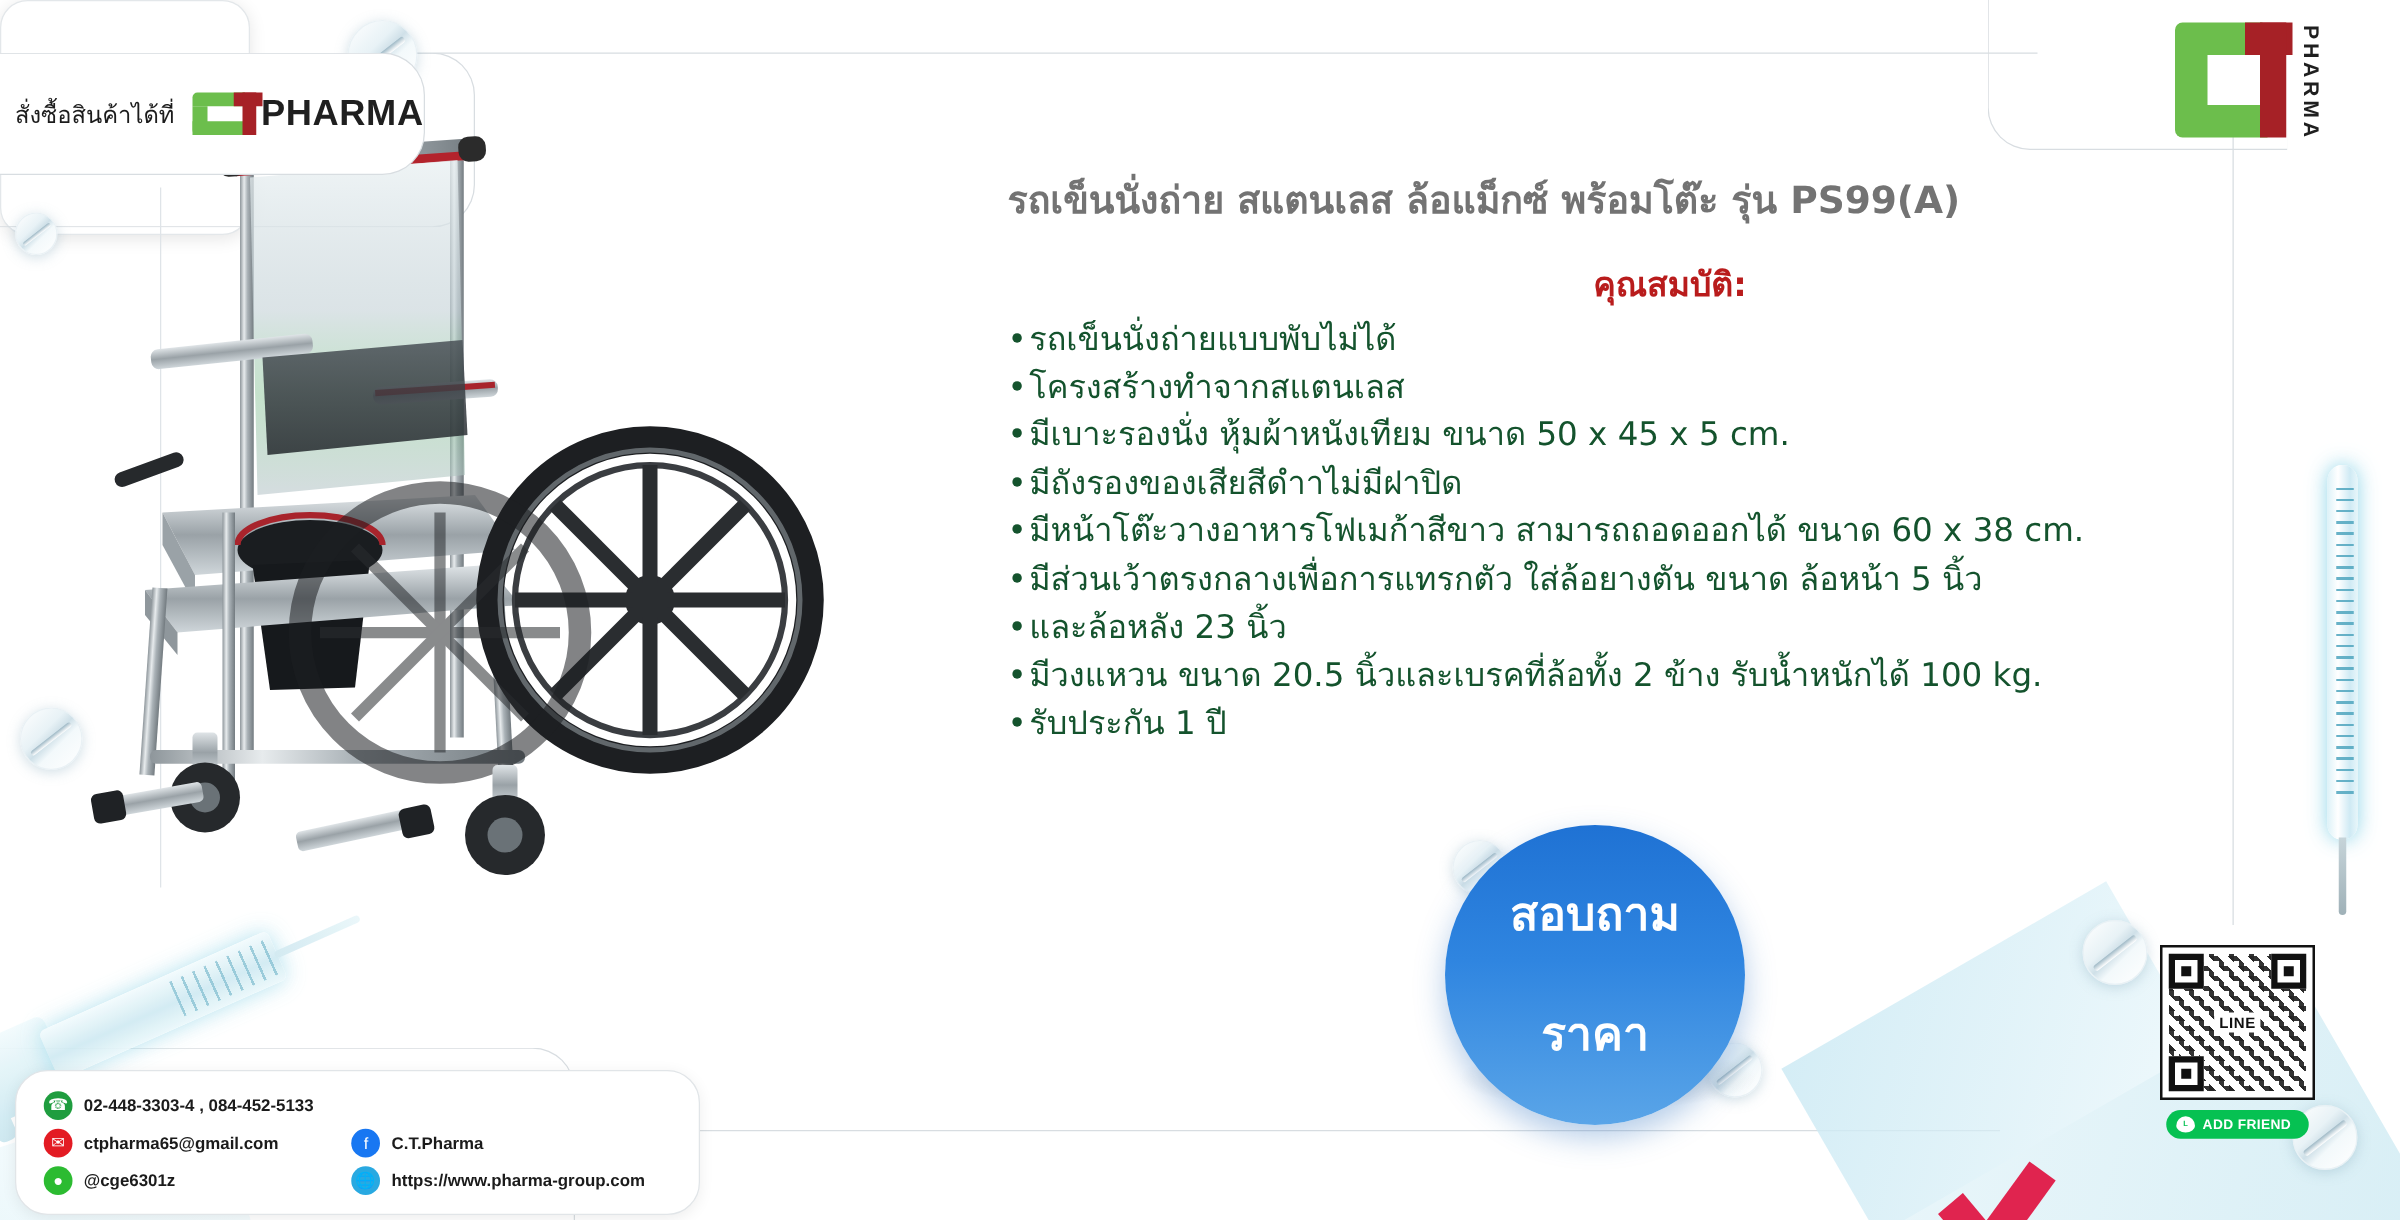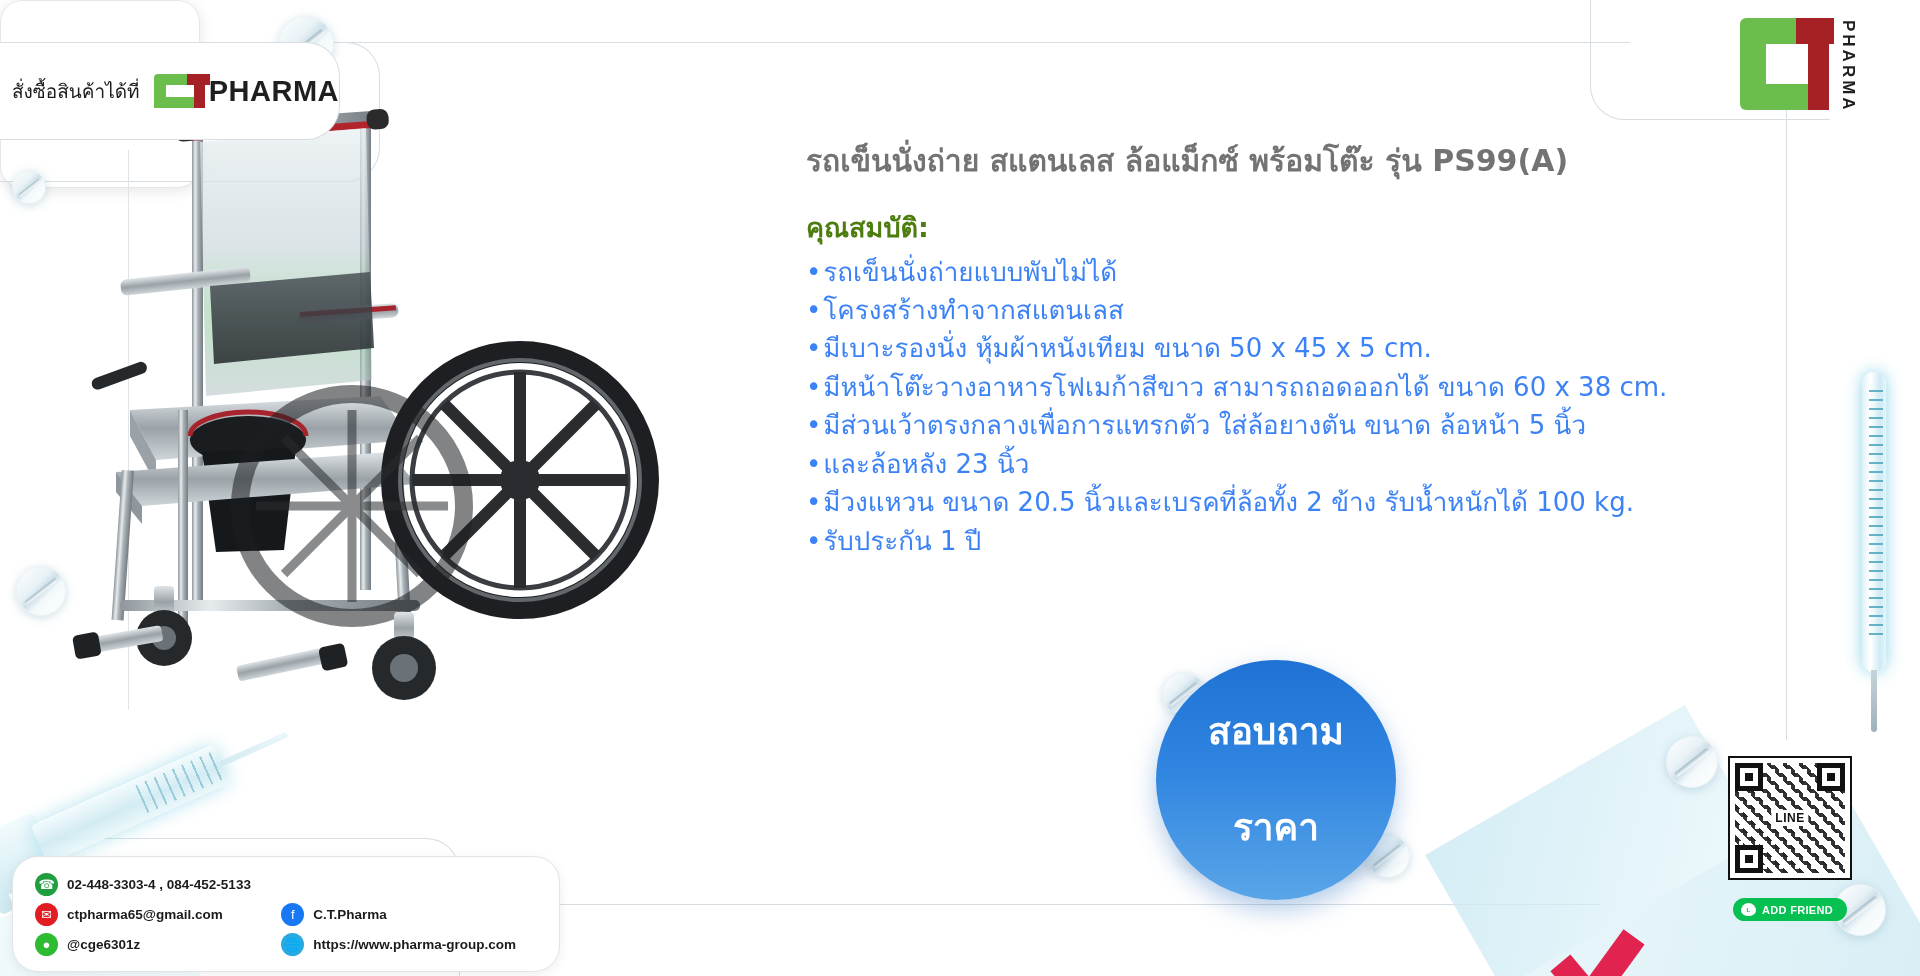--- a/index.html
+++ b/index.html
@@ -251,8 +251,9 @@
   }
   .spec-head {
     font-family: "DejaVu Sans", sans-serif;
-    font-size: 27px; font-weight: bold; color: #4d7c0f;
+    font-size: 27px; font-weight: bold; color: #b91c1c;
     margin-bottom: 4px;
+    text-align: center;
   }
   ul.specs { list-style: none; }
   ul.specs li {

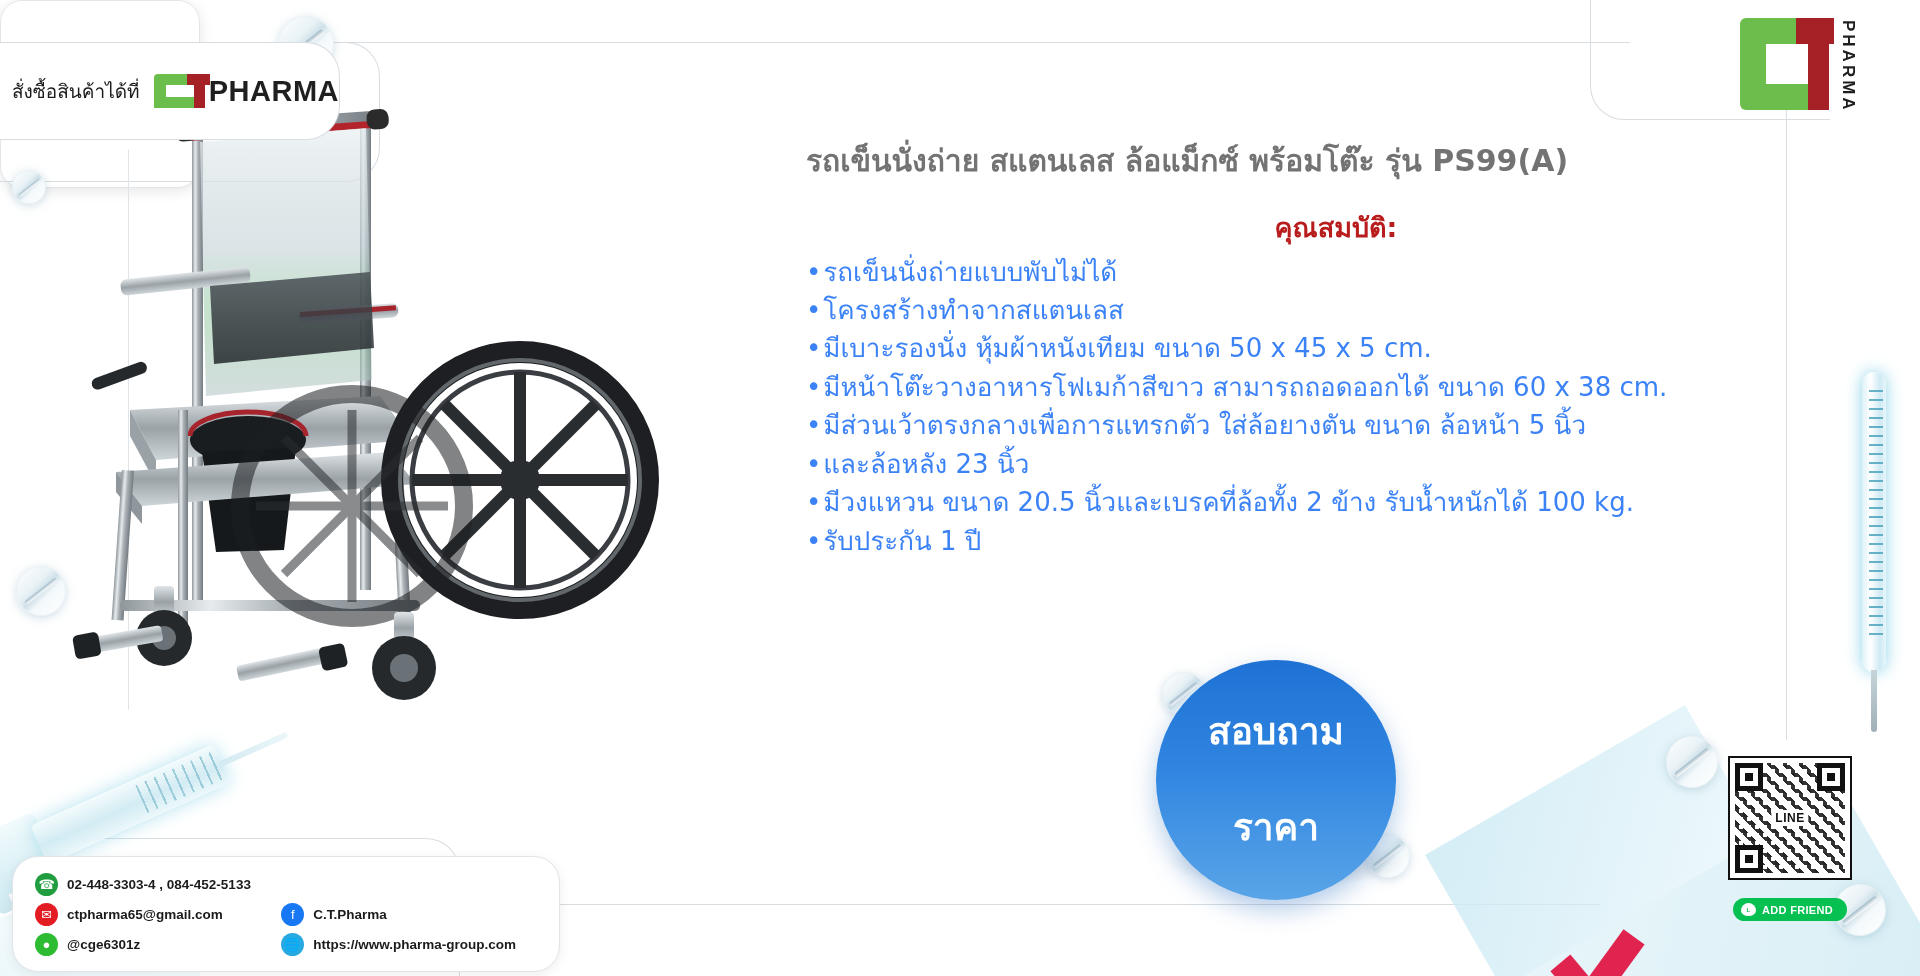--- a/index.html
+++ b/index.html
@@ -258,7 +258,7 @@
   ul.specs { list-style: none; }
   ul.specs li {
     font-family: "DejaVu Sans", sans-serif;
-    font-size: 26px; color: #3b82f6;
+    font-size: 26px; color: #14532d;
     line-height: 1.48;
     white-space: nowrap;
   }

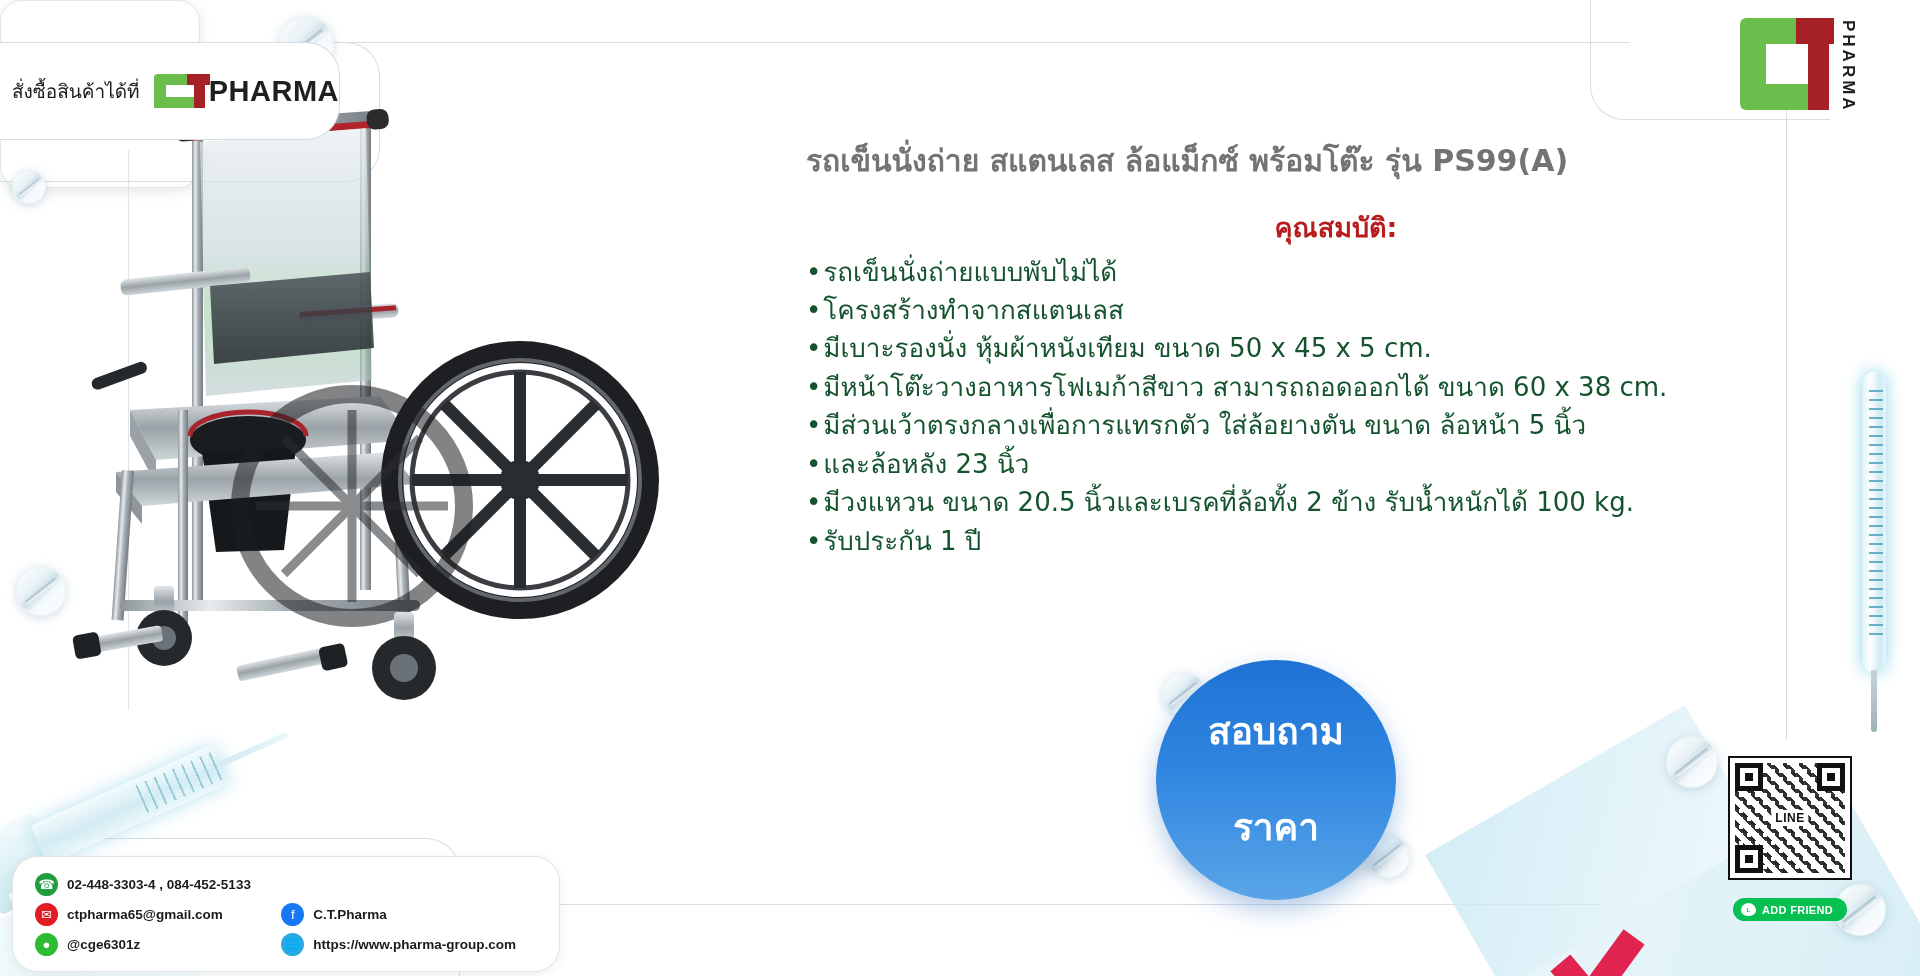--- a/index.html
+++ b/index.html
@@ -551,6 +551,7 @@
       <li>รถเข็นนั่งถ่ายแบบพับไม่ได้</li>
       <li>โครงสร้างทำจากสแตนเลส</li>
       <li>มีเบาะรองนั่ง หุ้มผ้าหนังเทียม ขนาด 50 x 45 x 5 cm.</li>
+      <li>มีถังรองของเสียสีดำาไม่มีฝาปิด</li>
       <li>มีหน้าโต๊ะวางอาหารโฟเมก้าสีขาว สามารถถอดออกได้ ขนาด 60 x 38 cm.</li>
       <li>มีส่วนเว้าตรงกลางเพื่อการแทรกตัว ใส่ล้อยางตัน ขนาด ล้อหน้า 5 นิ้ว</li>
       <li>และล้อหลัง 23 นิ้ว</li>

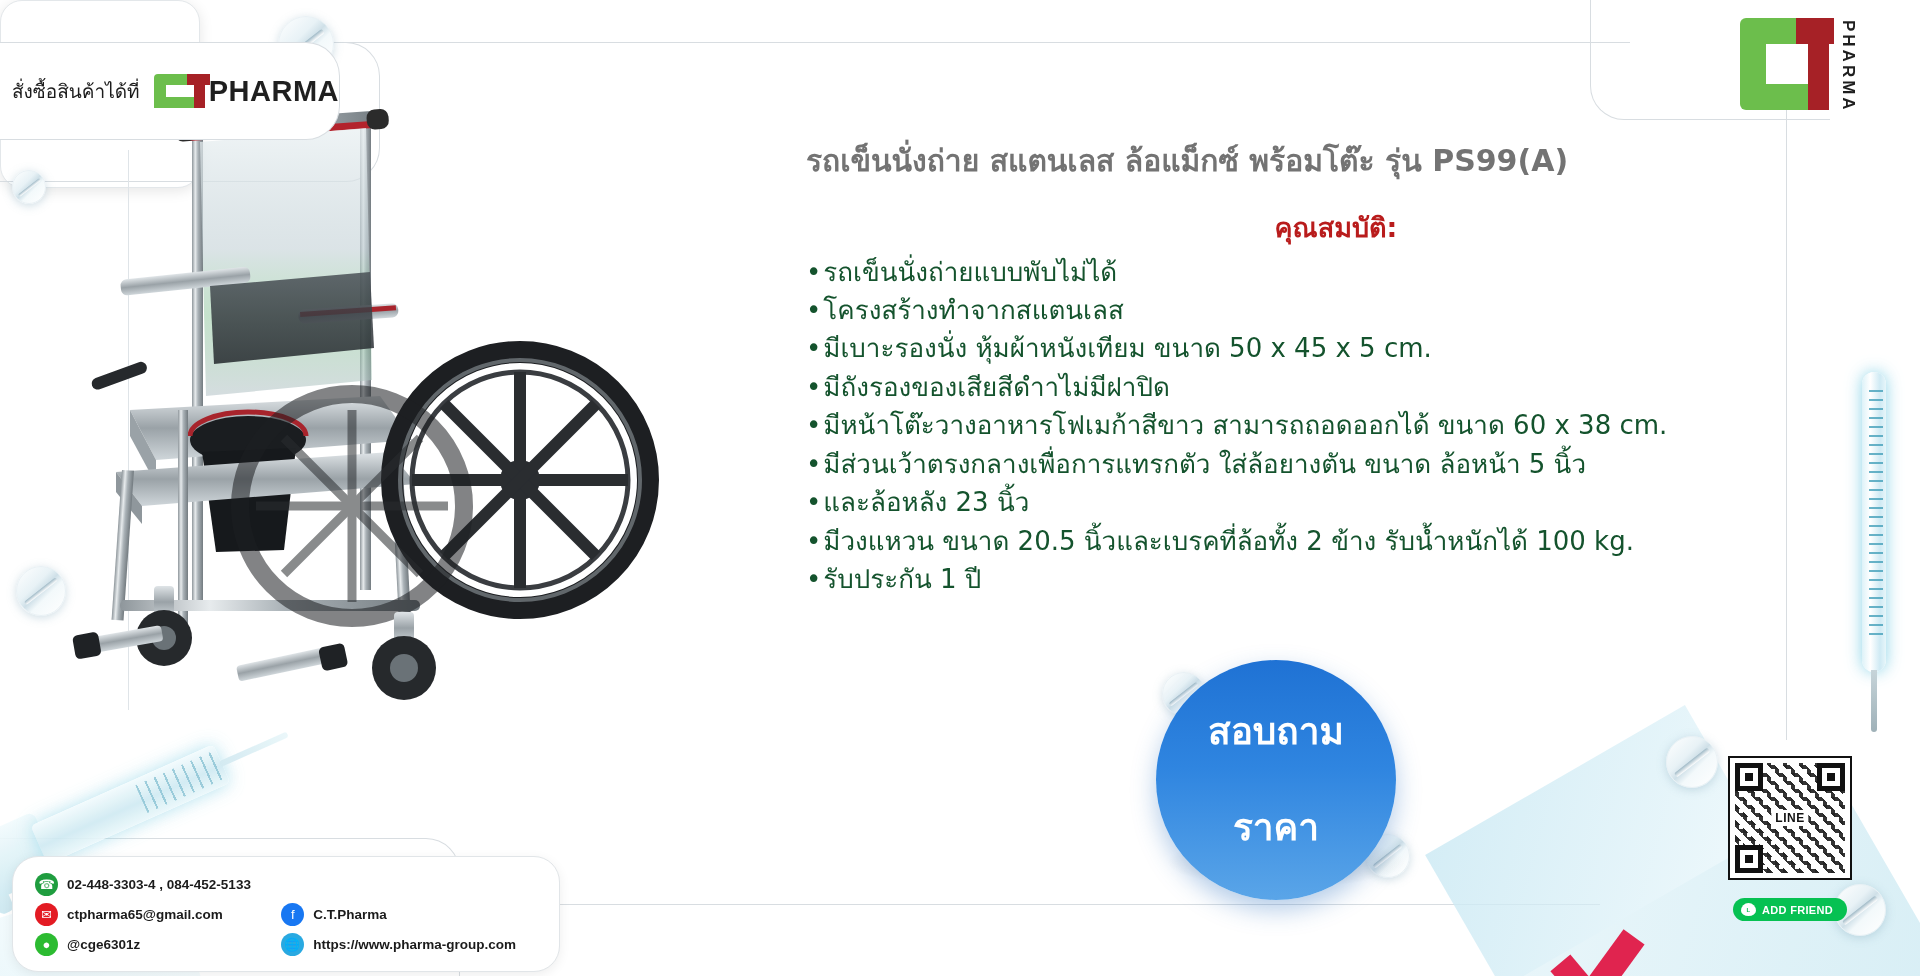--- a/index.html
+++ b/index.html
@@ -353,7 +353,7 @@
     font-size:12px; font-weight:bold; color:#111; letter-spacing:.5px;
   }
   .add-friend {
-    margin-top: 18px;
+    margin-top: 8px;
     background:#06c152; color:#fff;
     border-radius: 999px;
     padding: 5px 14px 5px 8px;

